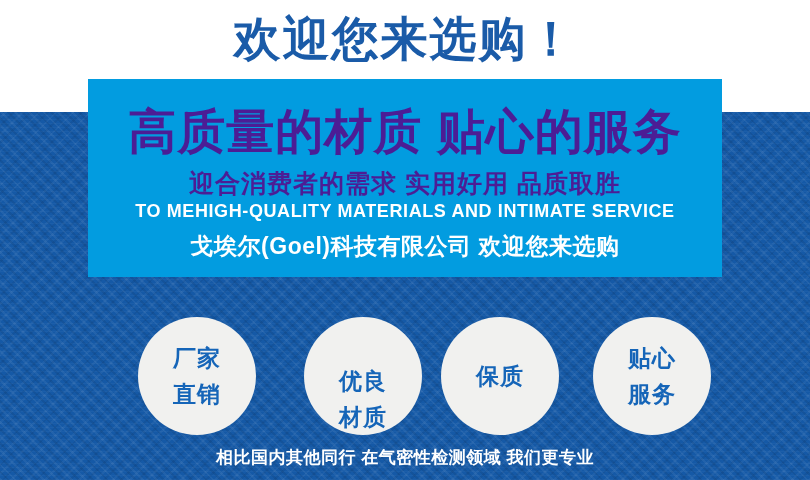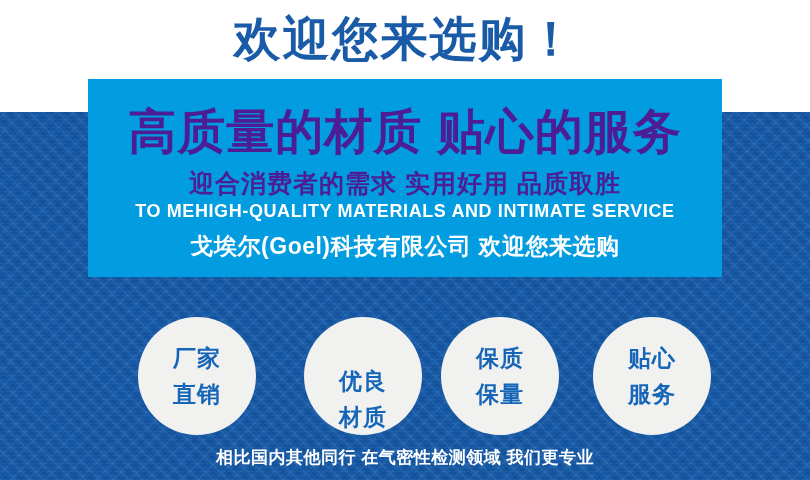--- a/index.html
+++ b/index.html
@@ -196,7 +196,6 @@
     </div>
     <div class="feature-circle" id="circle-2">
       <span class="ln">保质</span>
-      <span class="ln">保量</span>
     </div>
     <div class="feature-circle" id="circle-3">
       <span class="ln">贴心</span>

